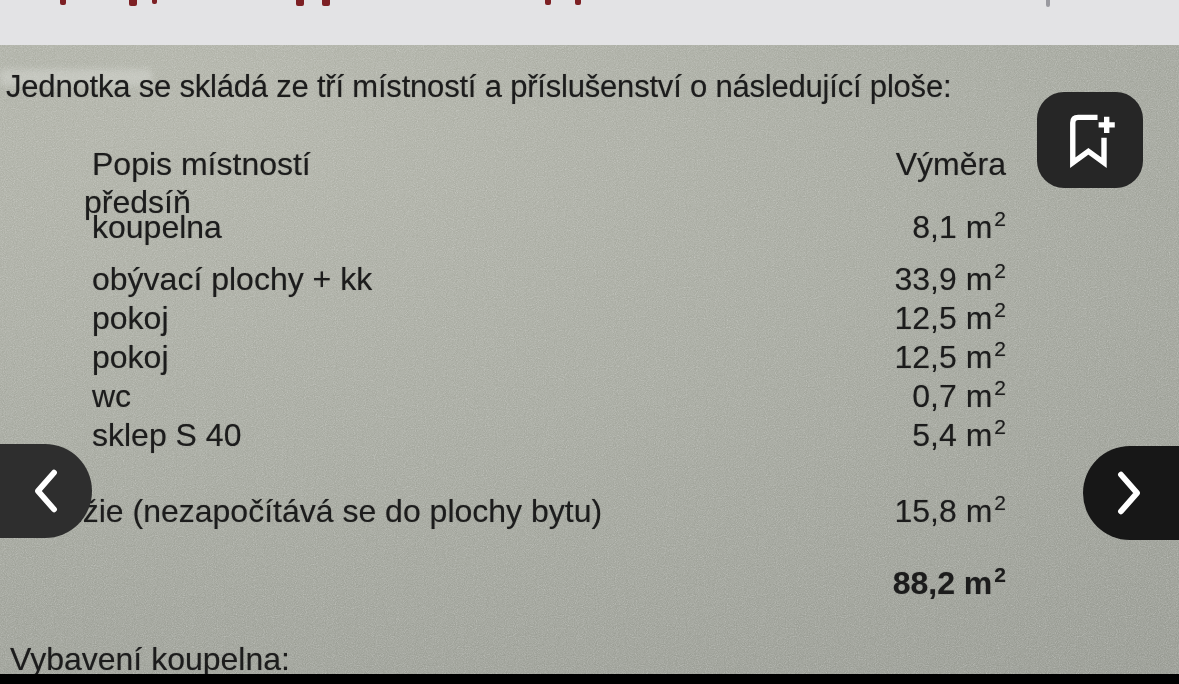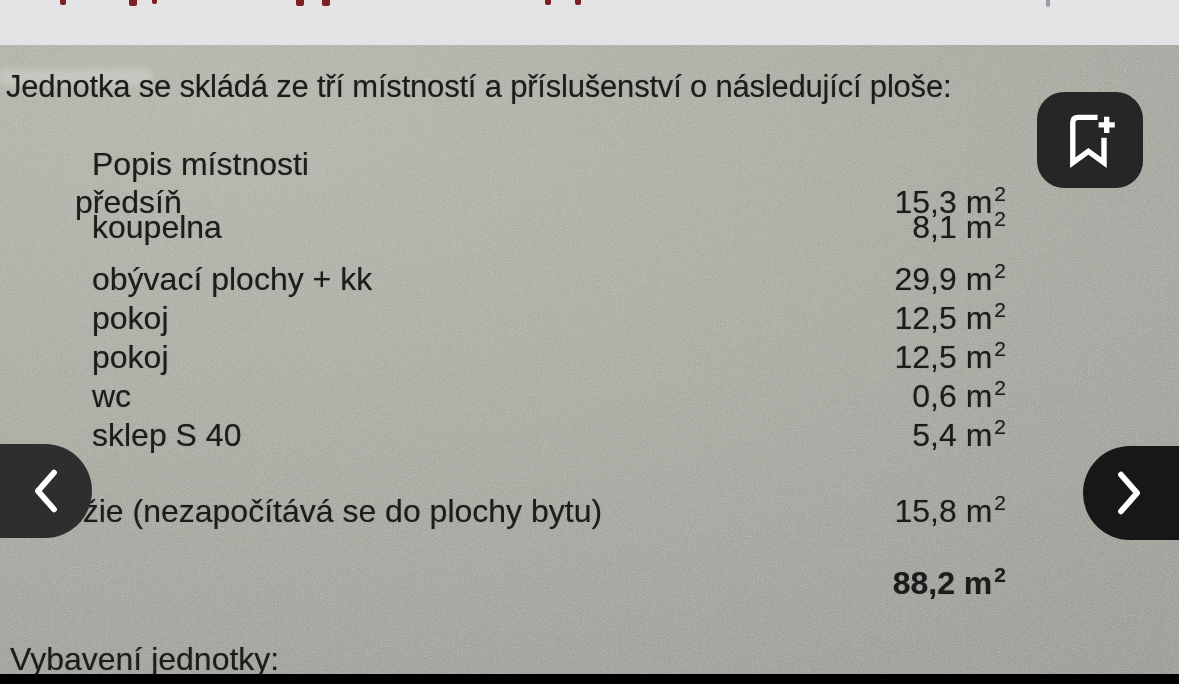--- a/index.html
+++ b/index.html
@@ -87,7 +87,7 @@
     <div class="doc-text heading">Jednotka se skládá ze tří místností a příslušenství o následující ploše:</div>
 
     <div class="trow" style="top:101px">
-      <span class="lbl" style="left:92px">Popis místnosti</span>
+      <span class="lbl" style="left:92px">Popis místností</span>
     </div>
 
     <div class="trow" style="top:139px">

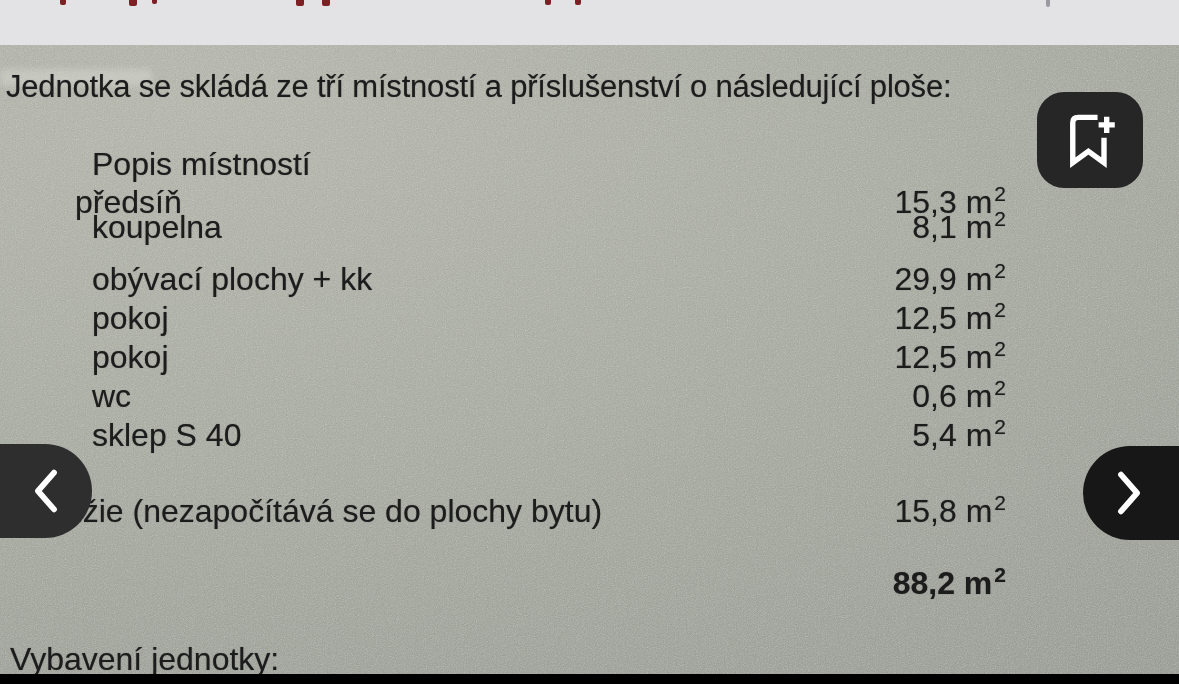--- a/index.html
+++ b/index.html
@@ -88,6 +88,7 @@
 
     <div class="trow" style="top:101px">
       <span class="lbl" style="left:92px">Popis místností</span>
+      <span class="val">Výměra</span>
     </div>
 
     <div class="trow" style="top:139px">

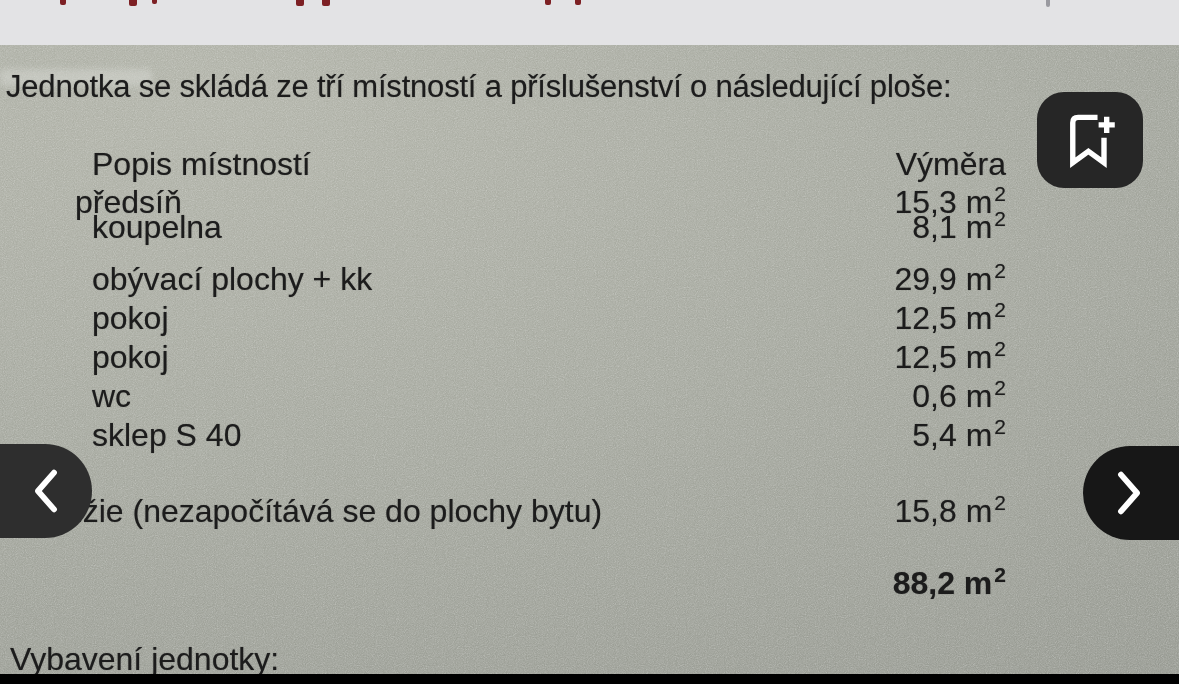--- a/index.html
+++ b/index.html
@@ -92,7 +92,7 @@
     </div>
 
     <div class="trow" style="top:139px">
-      <span class="lbl" style="left:75px">předsíň</span>
+      <span class="lbl" style="left:84px">předsíň</span>
       <span class="val"><span>15,3 m</span><span class="sup">2</span></span>
     </div>
     <div class="trow" style="top:164px">

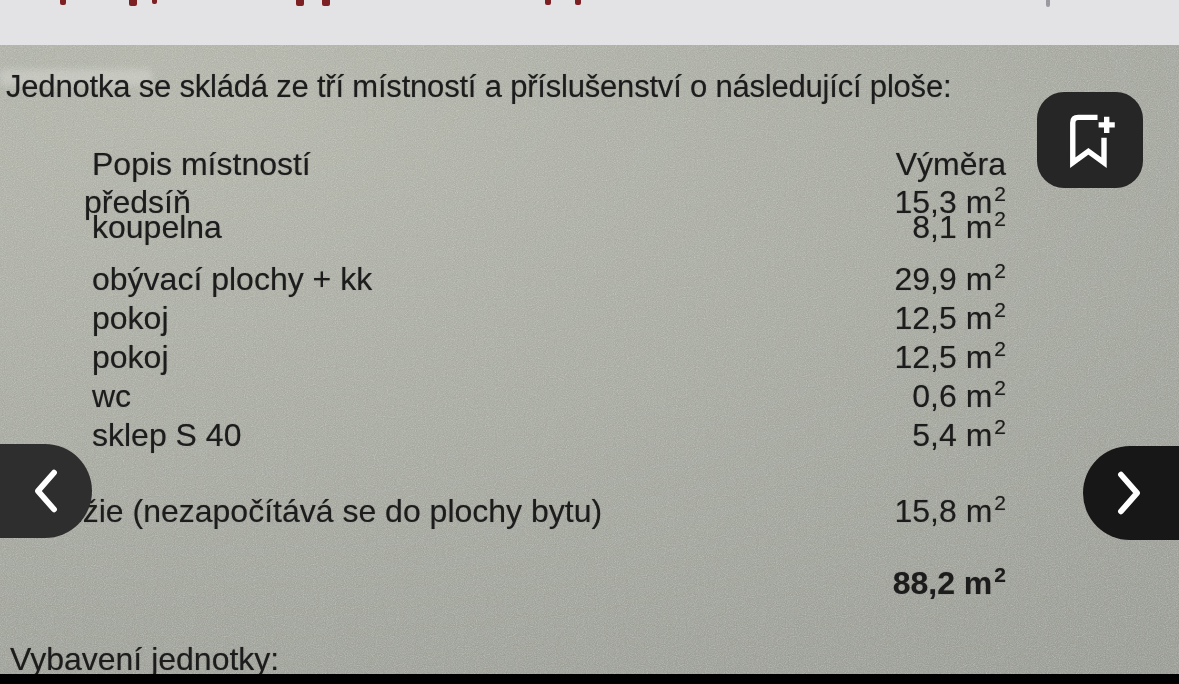--- a/index.html
+++ b/index.html
@@ -93,7 +93,6 @@
 
     <div class="trow" style="top:139px">
       <span class="lbl" style="left:84px">předsíň</span>
-      <span class="val"><span>15,3 m</span><span class="sup">2</span></span>
     </div>
     <div class="trow" style="top:164px">
       <span class="lbl" style="left:92px">koupelna</span>

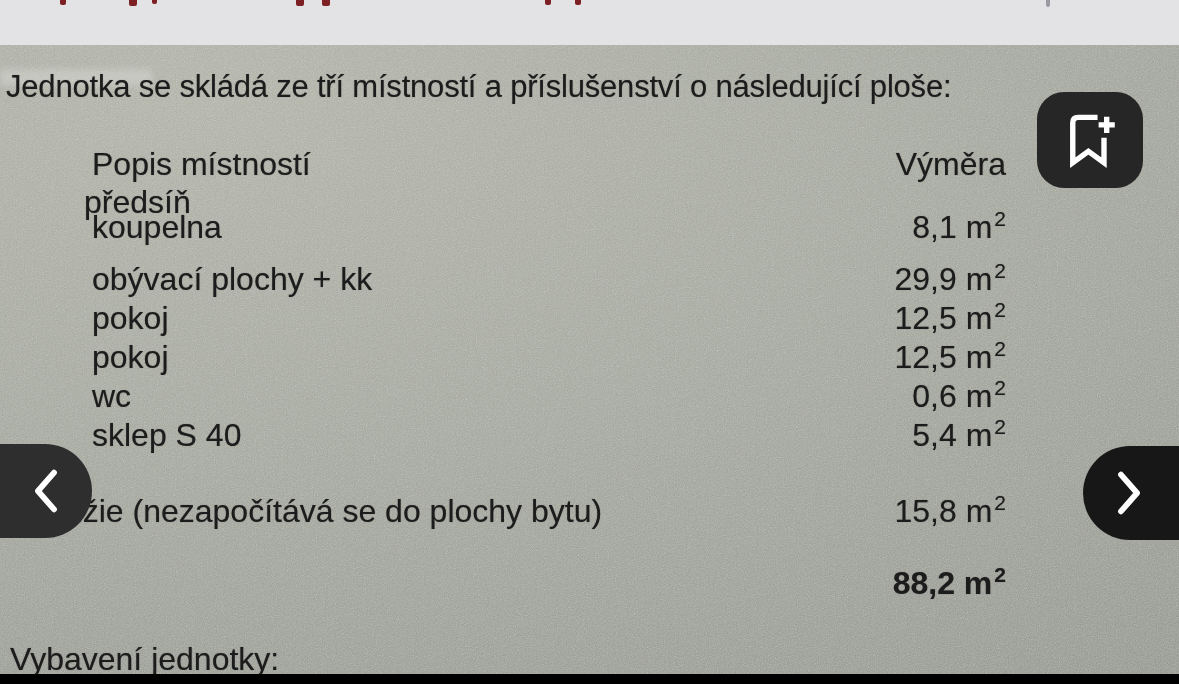--- a/index.html
+++ b/index.html
@@ -100,7 +100,7 @@
     </div>
     <div class="trow" style="top:216px">
       <span class="lbl" style="left:92px">obývací plochy + kk</span>
-      <span class="val"><span>29,9 m</span><span class="sup">2</span></span>
+      <span class="val"><span>33,9 m</span><span class="sup">2</span></span>
     </div>
     <div class="trow" style="top:255px">
       <span class="lbl" style="left:92px">pokoj</span>

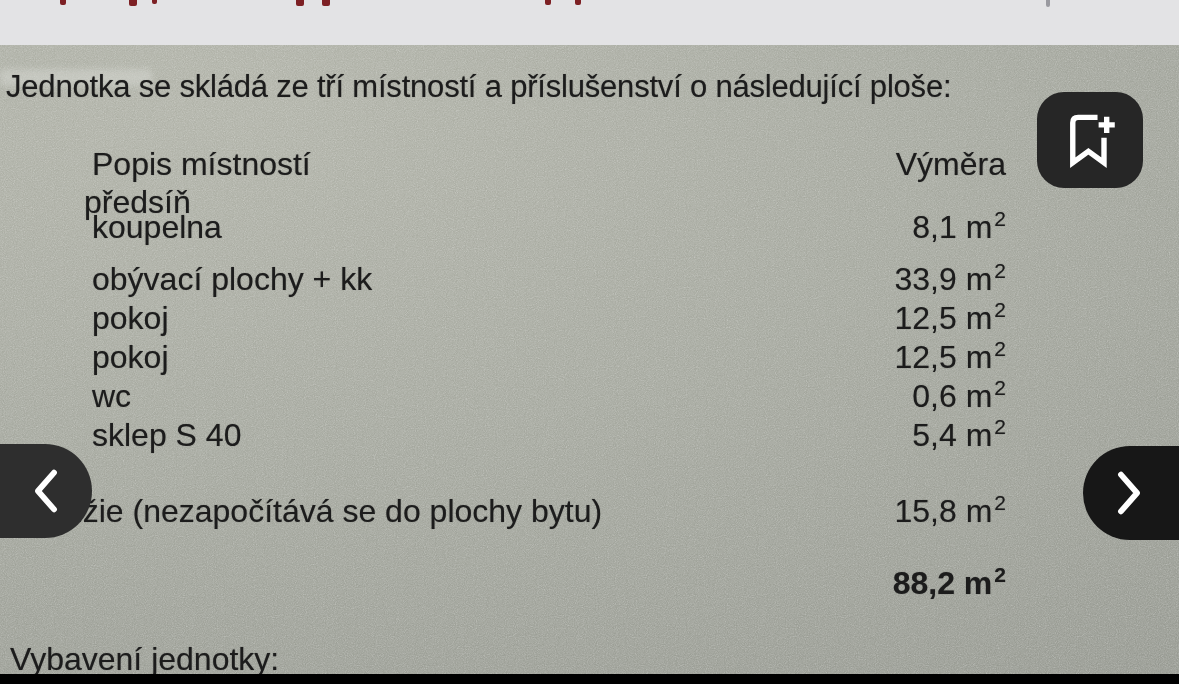--- a/index.html
+++ b/index.html
@@ -112,7 +112,7 @@
     </div>
     <div class="trow" style="top:333px">
       <span class="lbl" style="left:92px">wc</span>
-      <span class="val"><span>0,6 m</span><span class="sup">2</span></span>
+      <span class="val"><span>0,7 m</span><span class="sup">2</span></span>
     </div>
     <div class="trow" style="top:372px">
       <span class="lbl" style="left:92px">sklep S 40</span>

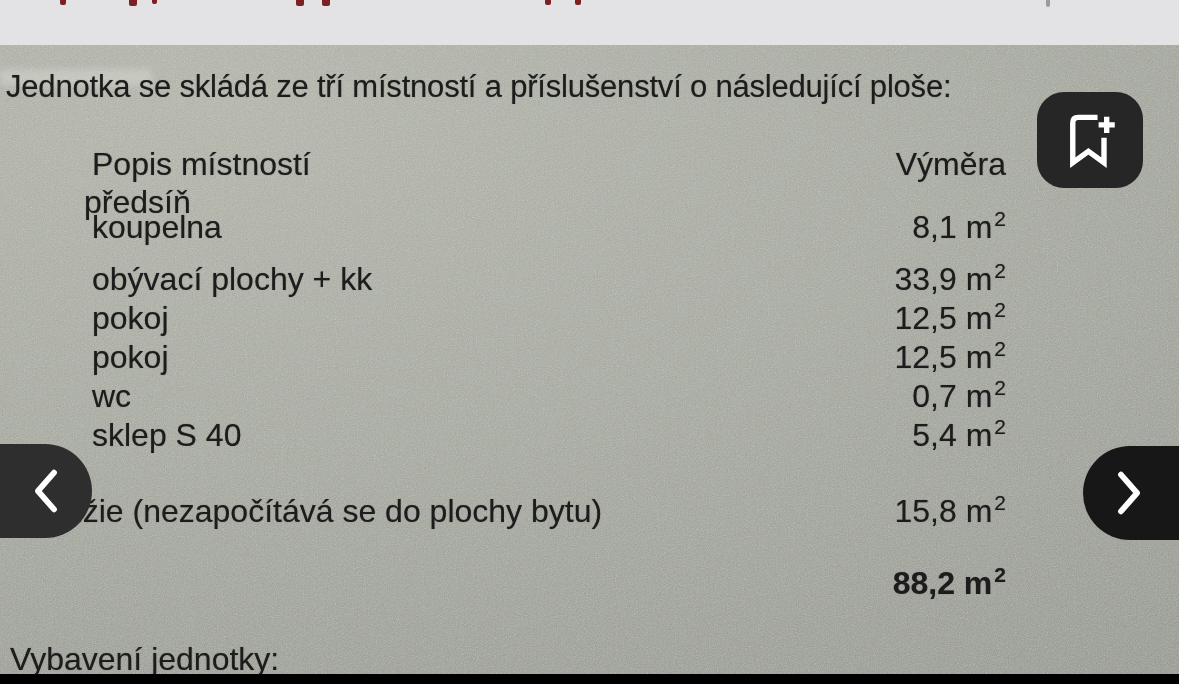--- a/index.html
+++ b/index.html
@@ -128,7 +128,7 @@
       <span class="val"><span>88,2 m</span><span class="sup">2</span></span>
     </div>
 
-    <div class="doc-text equip">Vybavení jednotky:</div>
+    <div class="doc-text equip">Vybavení koupelna:</div>
 
     <div class="cutoff">
       <span class="cmark" style="left:143px;width:5px"></span>

